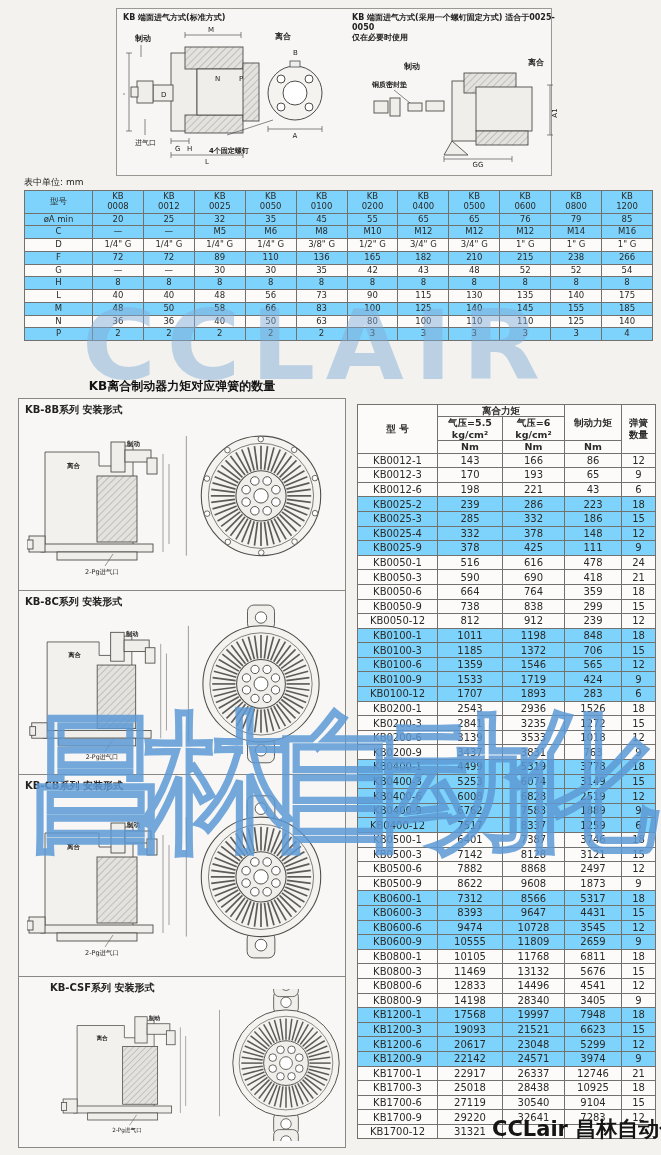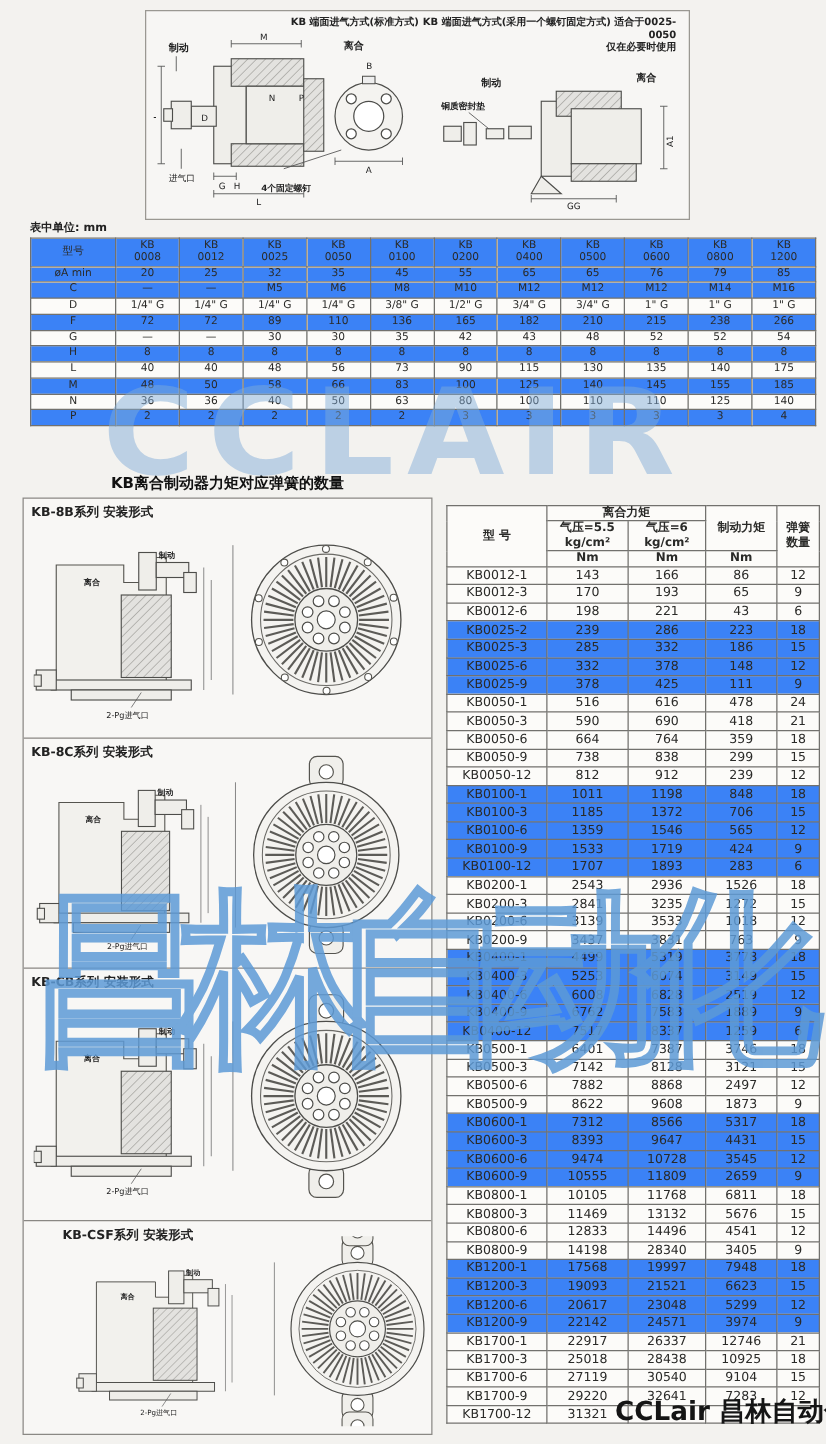--- a/index.html
+++ b/index.html
@@ -18,7 +18,7 @@
     position:absolute;left:116px;top:8px;width:436px;height:168px;
     background:#f7f6f4;border:1px solid #9a9892;box-sizing:border-box;
   }
-  .diag-title{font-size:8px;font-weight:bold;color:#222;line-height:1.25;text-align:right;}
+  .diag-title{font-size:8px;font-weight:bold;color:#222;line-height:1.25;}
   .diag-left{position:absolute;left:6px;top:4px;width:212px;height:158px;}
   .diag-right{position:absolute;left:216px;top:4px;width:208px;height:158px;}
   .diag svg{display:block;}

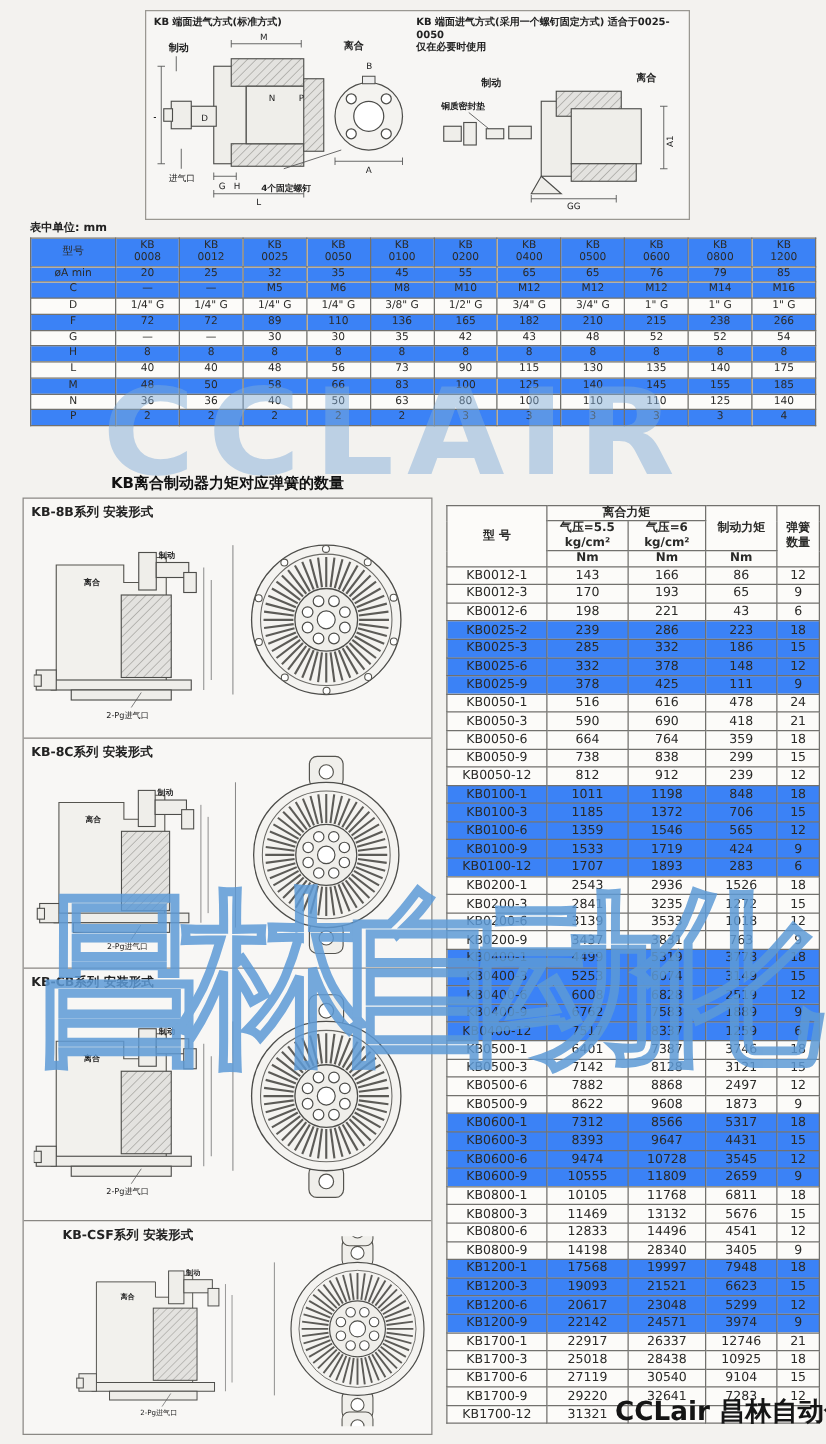--- a/index.html
+++ b/index.html
@@ -20,7 +20,7 @@
   }
   .diag-title{font-size:8px;font-weight:bold;color:#222;line-height:1.25;}
   .diag-left{position:absolute;left:6px;top:4px;width:212px;height:158px;}
-  .diag-right{position:absolute;left:216px;top:4px;width:208px;height:158px;}
+  .diag-right{position:absolute;left:235px;top:4px;width:208px;height:158px;}
   .diag svg{display:block;}
 
   .unit-note{position:absolute;left:24px;top:176px;font-size:9px;font-weight:bold;color:#222;}

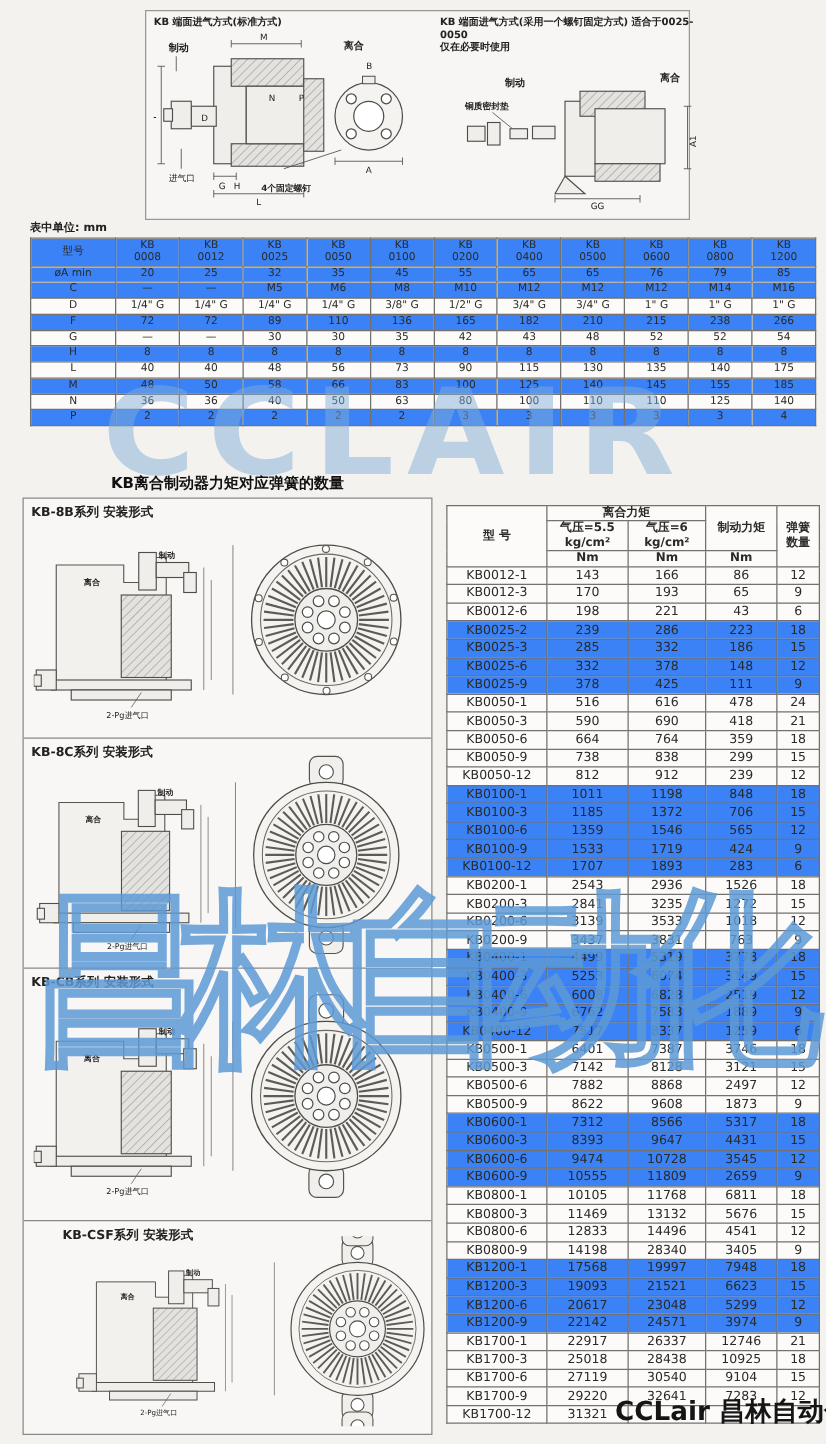--- a/index.html
+++ b/index.html
@@ -23,7 +23,7 @@
   .diag-right{position:absolute;left:235px;top:4px;width:208px;height:158px;}
   .diag svg{display:block;}
 
-  .unit-note{position:absolute;left:24px;top:176px;font-size:9px;font-weight:bold;color:#222;}
+  .unit-note{position:absolute;left:24px;top:176px;font-size:9px;font-weight:normal;color:#222;}
 
   
   .spec-table{position:absolute;left:24px;top:190px;width:629px;}

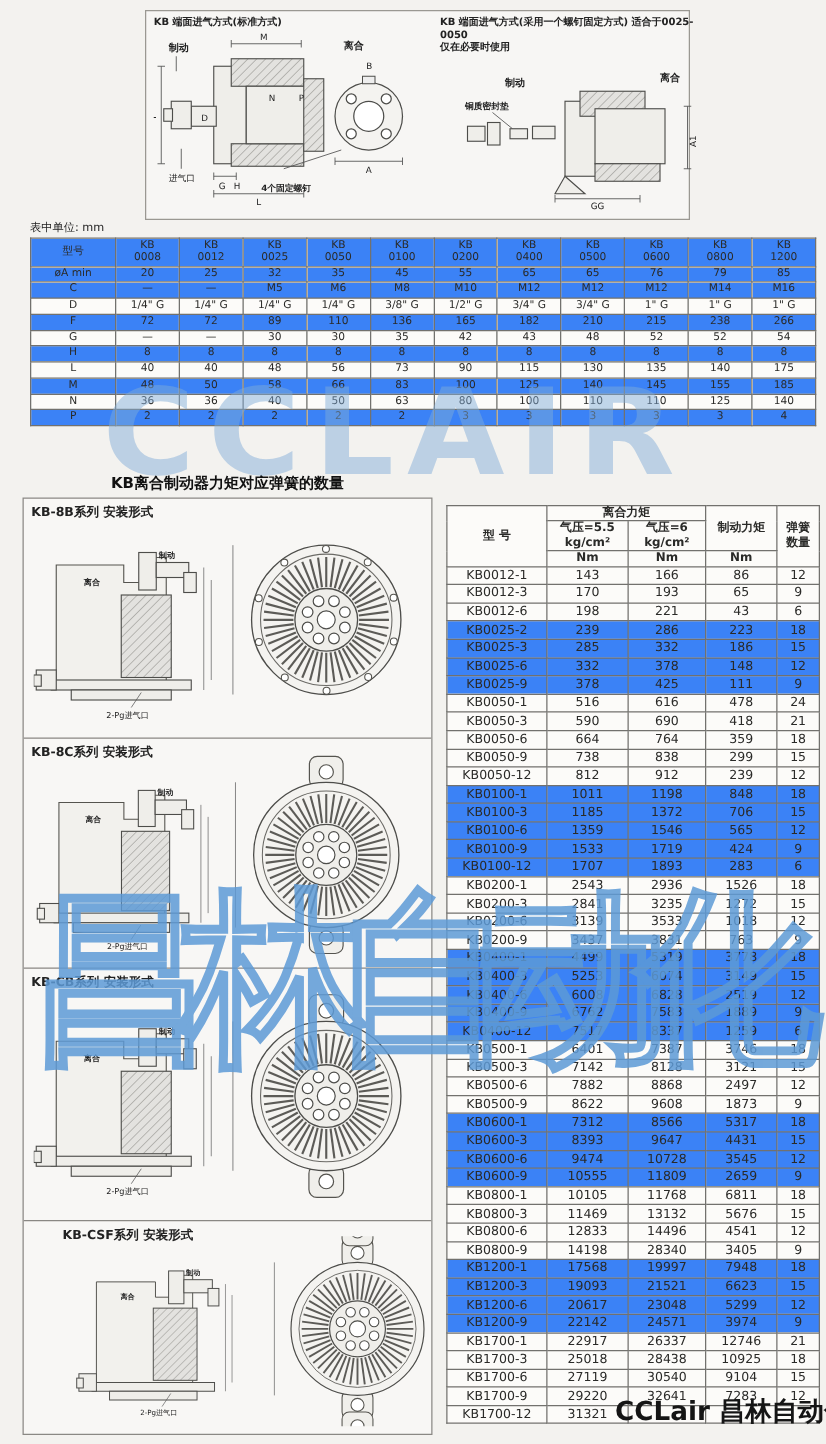--- a/index.html
+++ b/index.html
@@ -34,7 +34,7 @@
     padding:1px 0;line-height:1.15;font-weight:normal;color:#2a2a28;
     white-space:pre-line;overflow:hidden;
   }
-  .shade{background:#3b82f6;}
+  .shade{background:#7dd3fc;}
   .nos{background:#fcfbf9;}
 
   

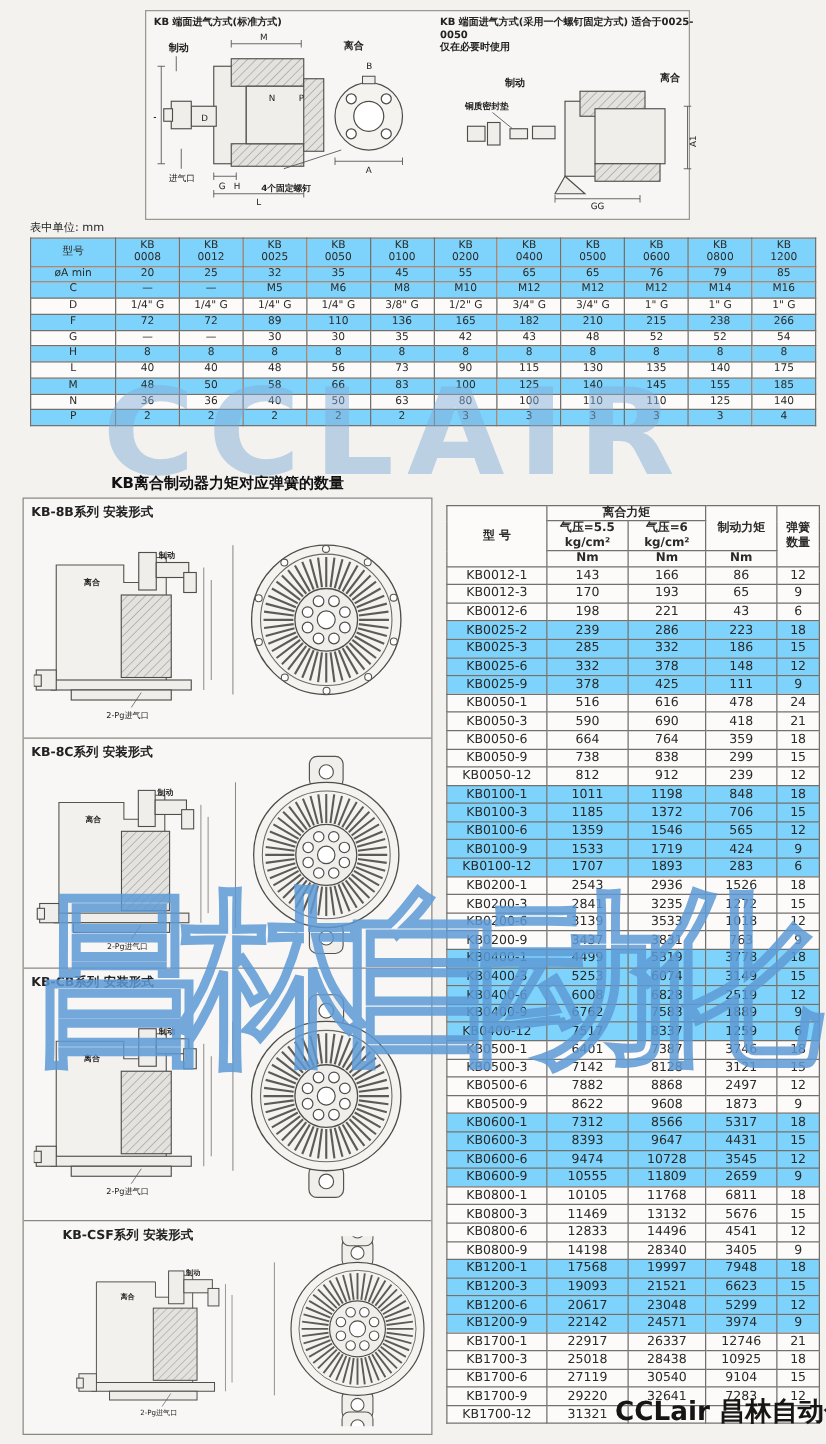--- a/index.html
+++ b/index.html
@@ -791,7 +791,7 @@
             <td>15</td>
           </tr>
           <tr class="shade">
-            <td>KB0025-6</td>
+            <td>KB0025-4</td>
             <td>332</td>
             <td>378</td>
             <td>148</td>

